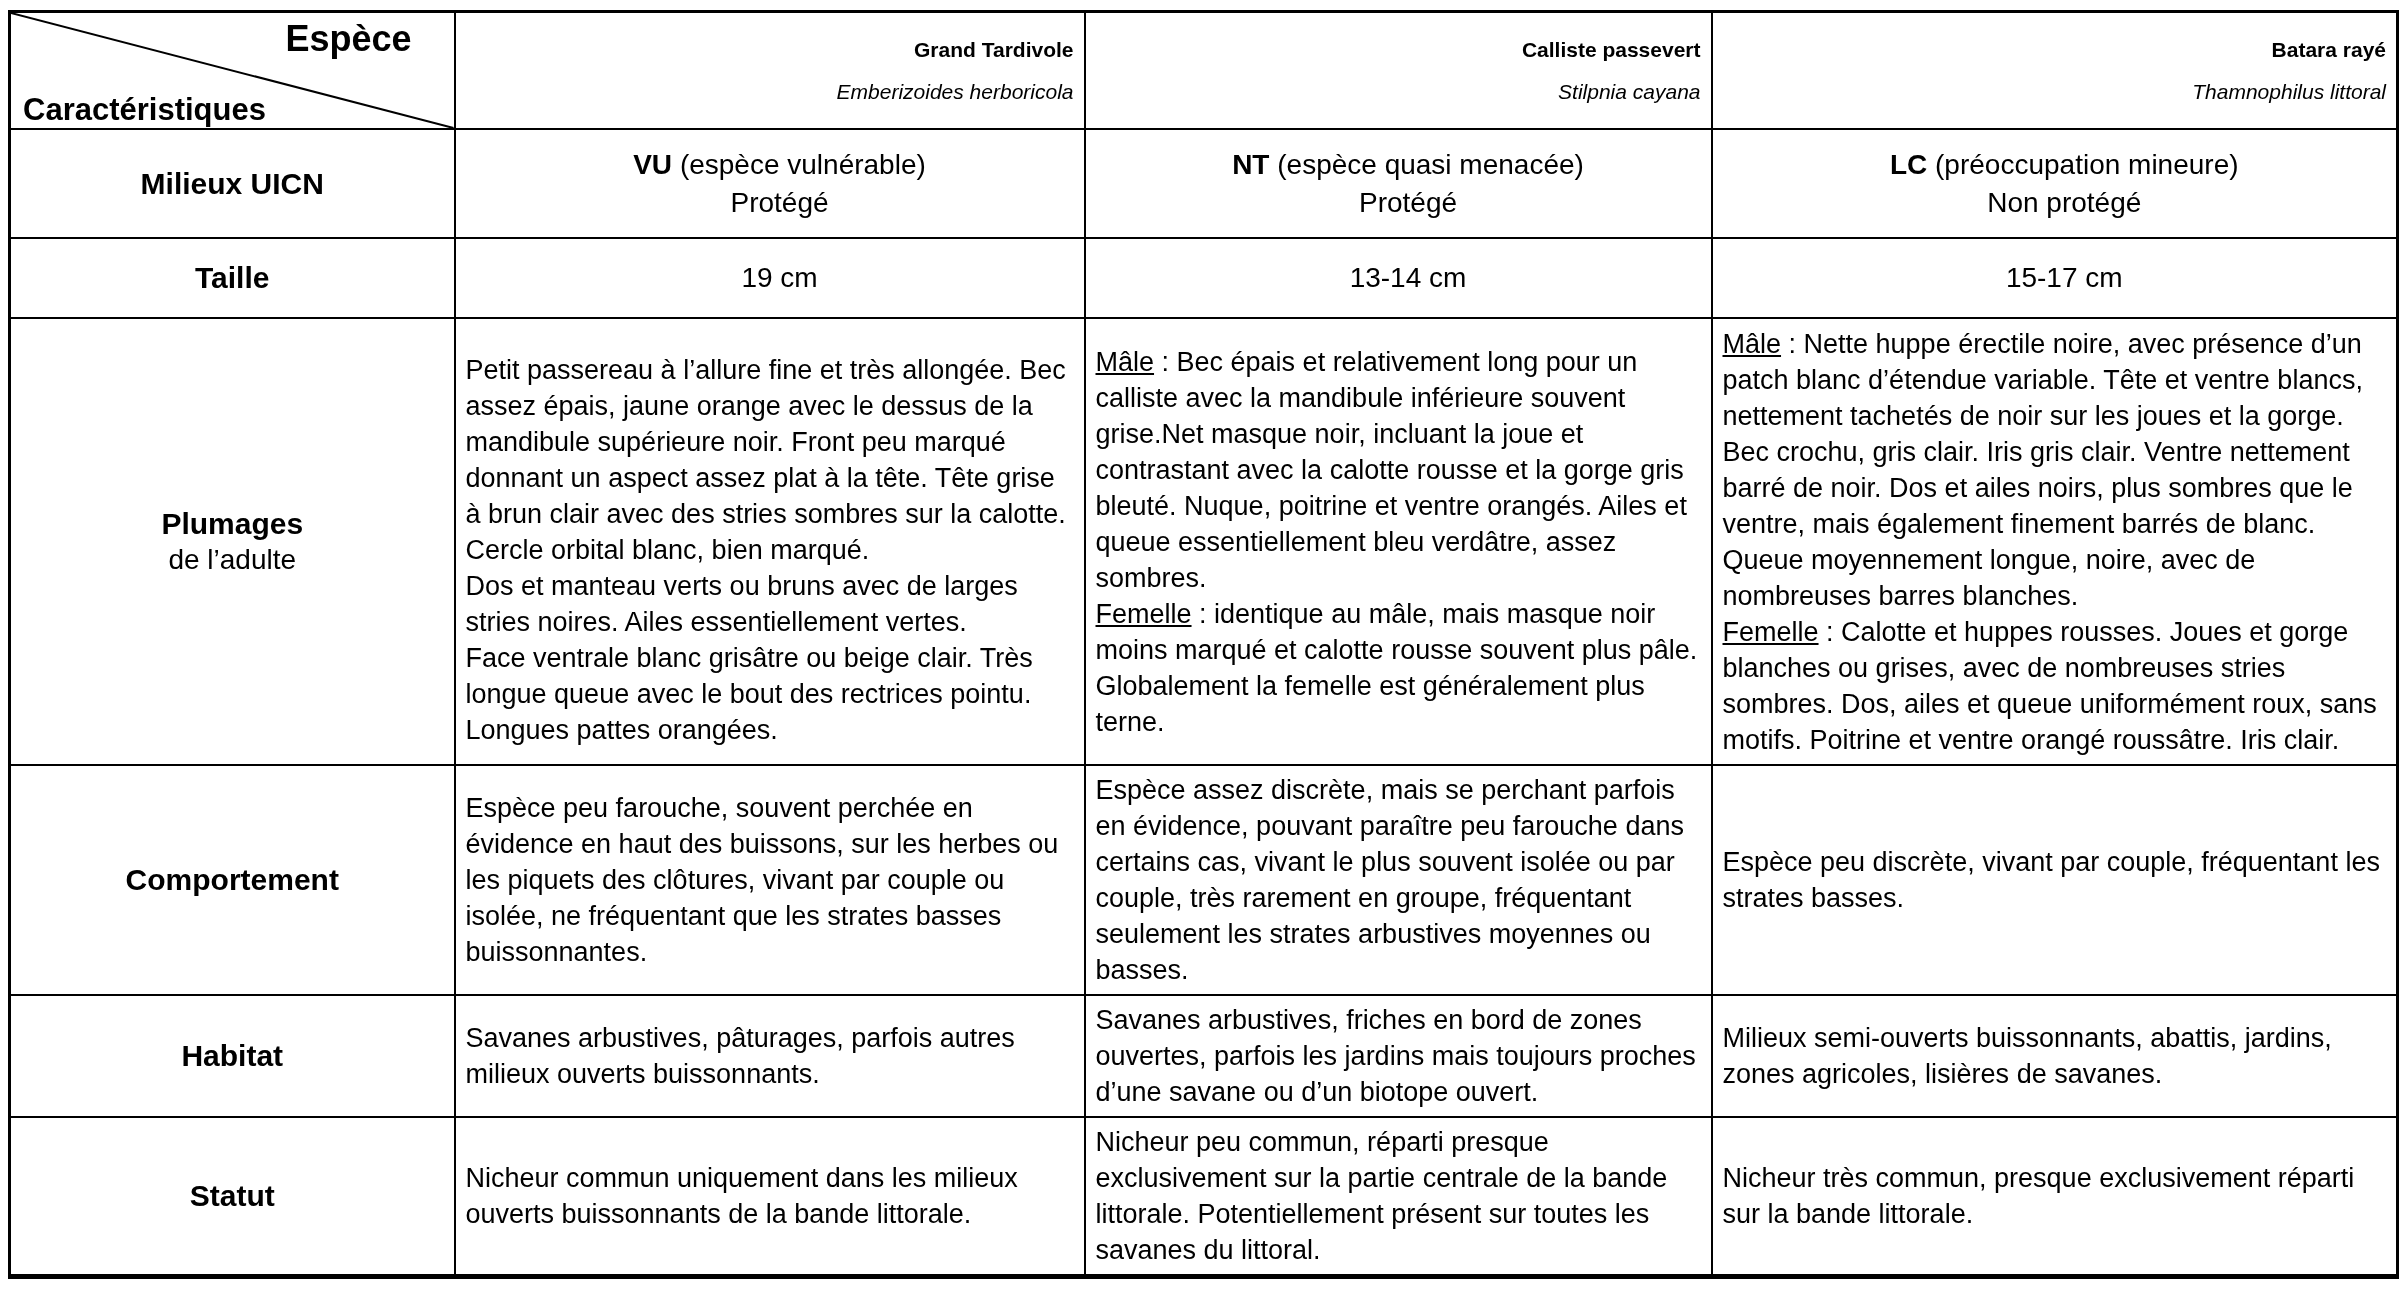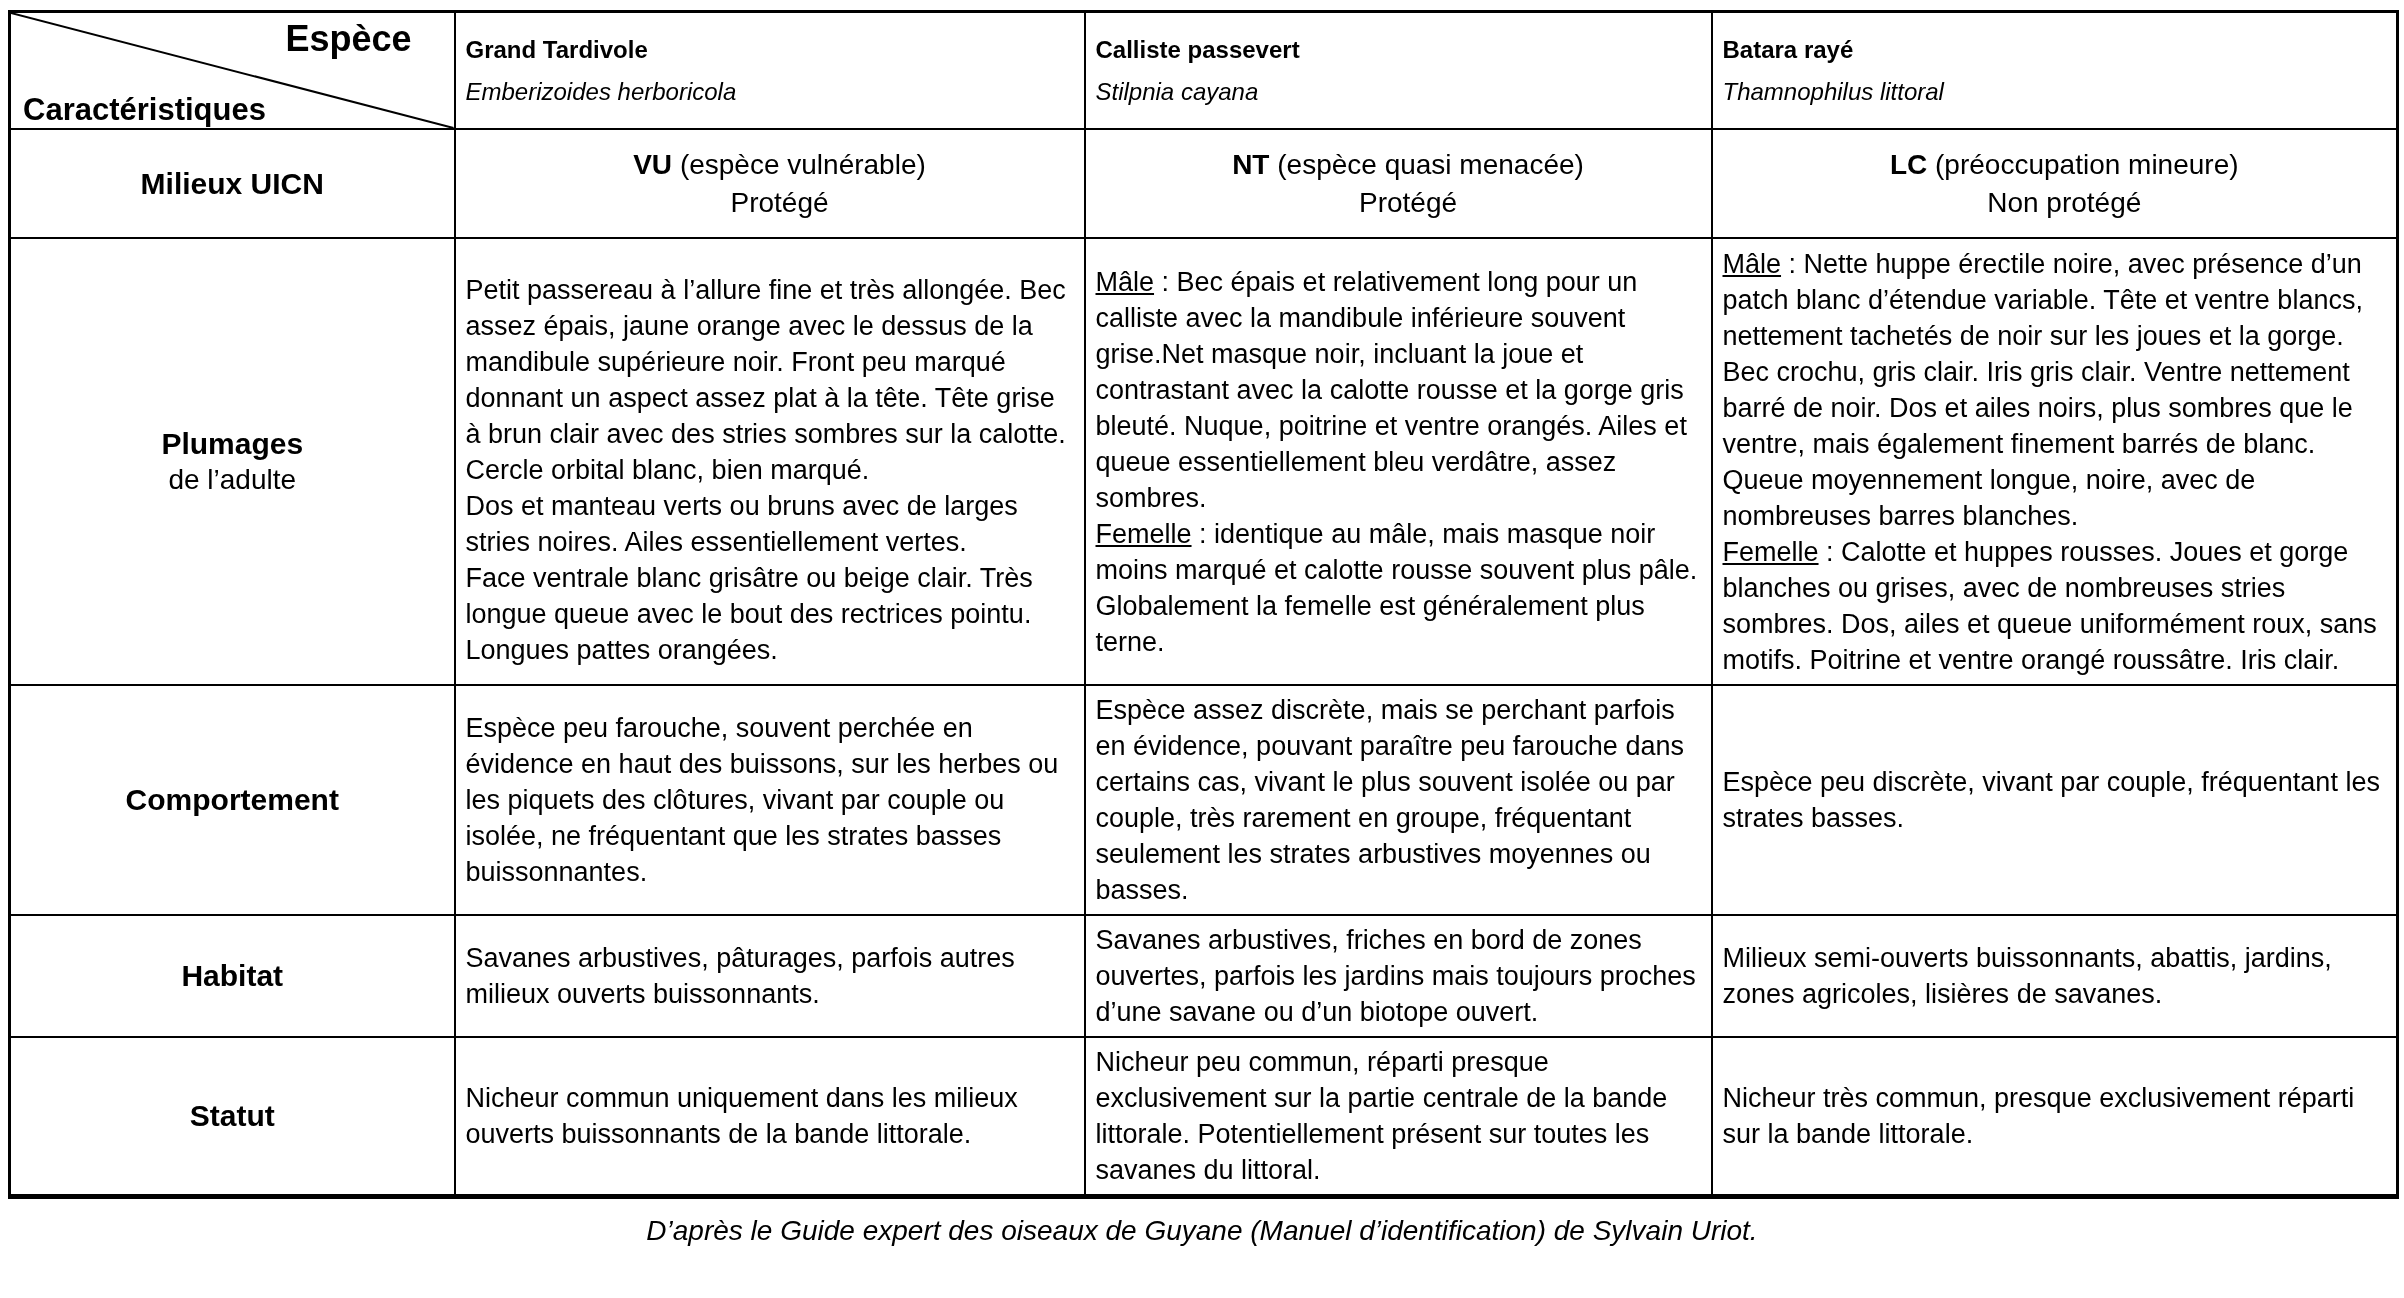--- a/index.html
+++ b/index.html
@@ -86,8 +86,8 @@
 
   
   td.species-header {
-    text-align: left;
-    font-size: 24px;
+    text-align: right;
+    font-size: 21px;
     line-height: 42px;
   }
   .species-name { font-weight: bold; }

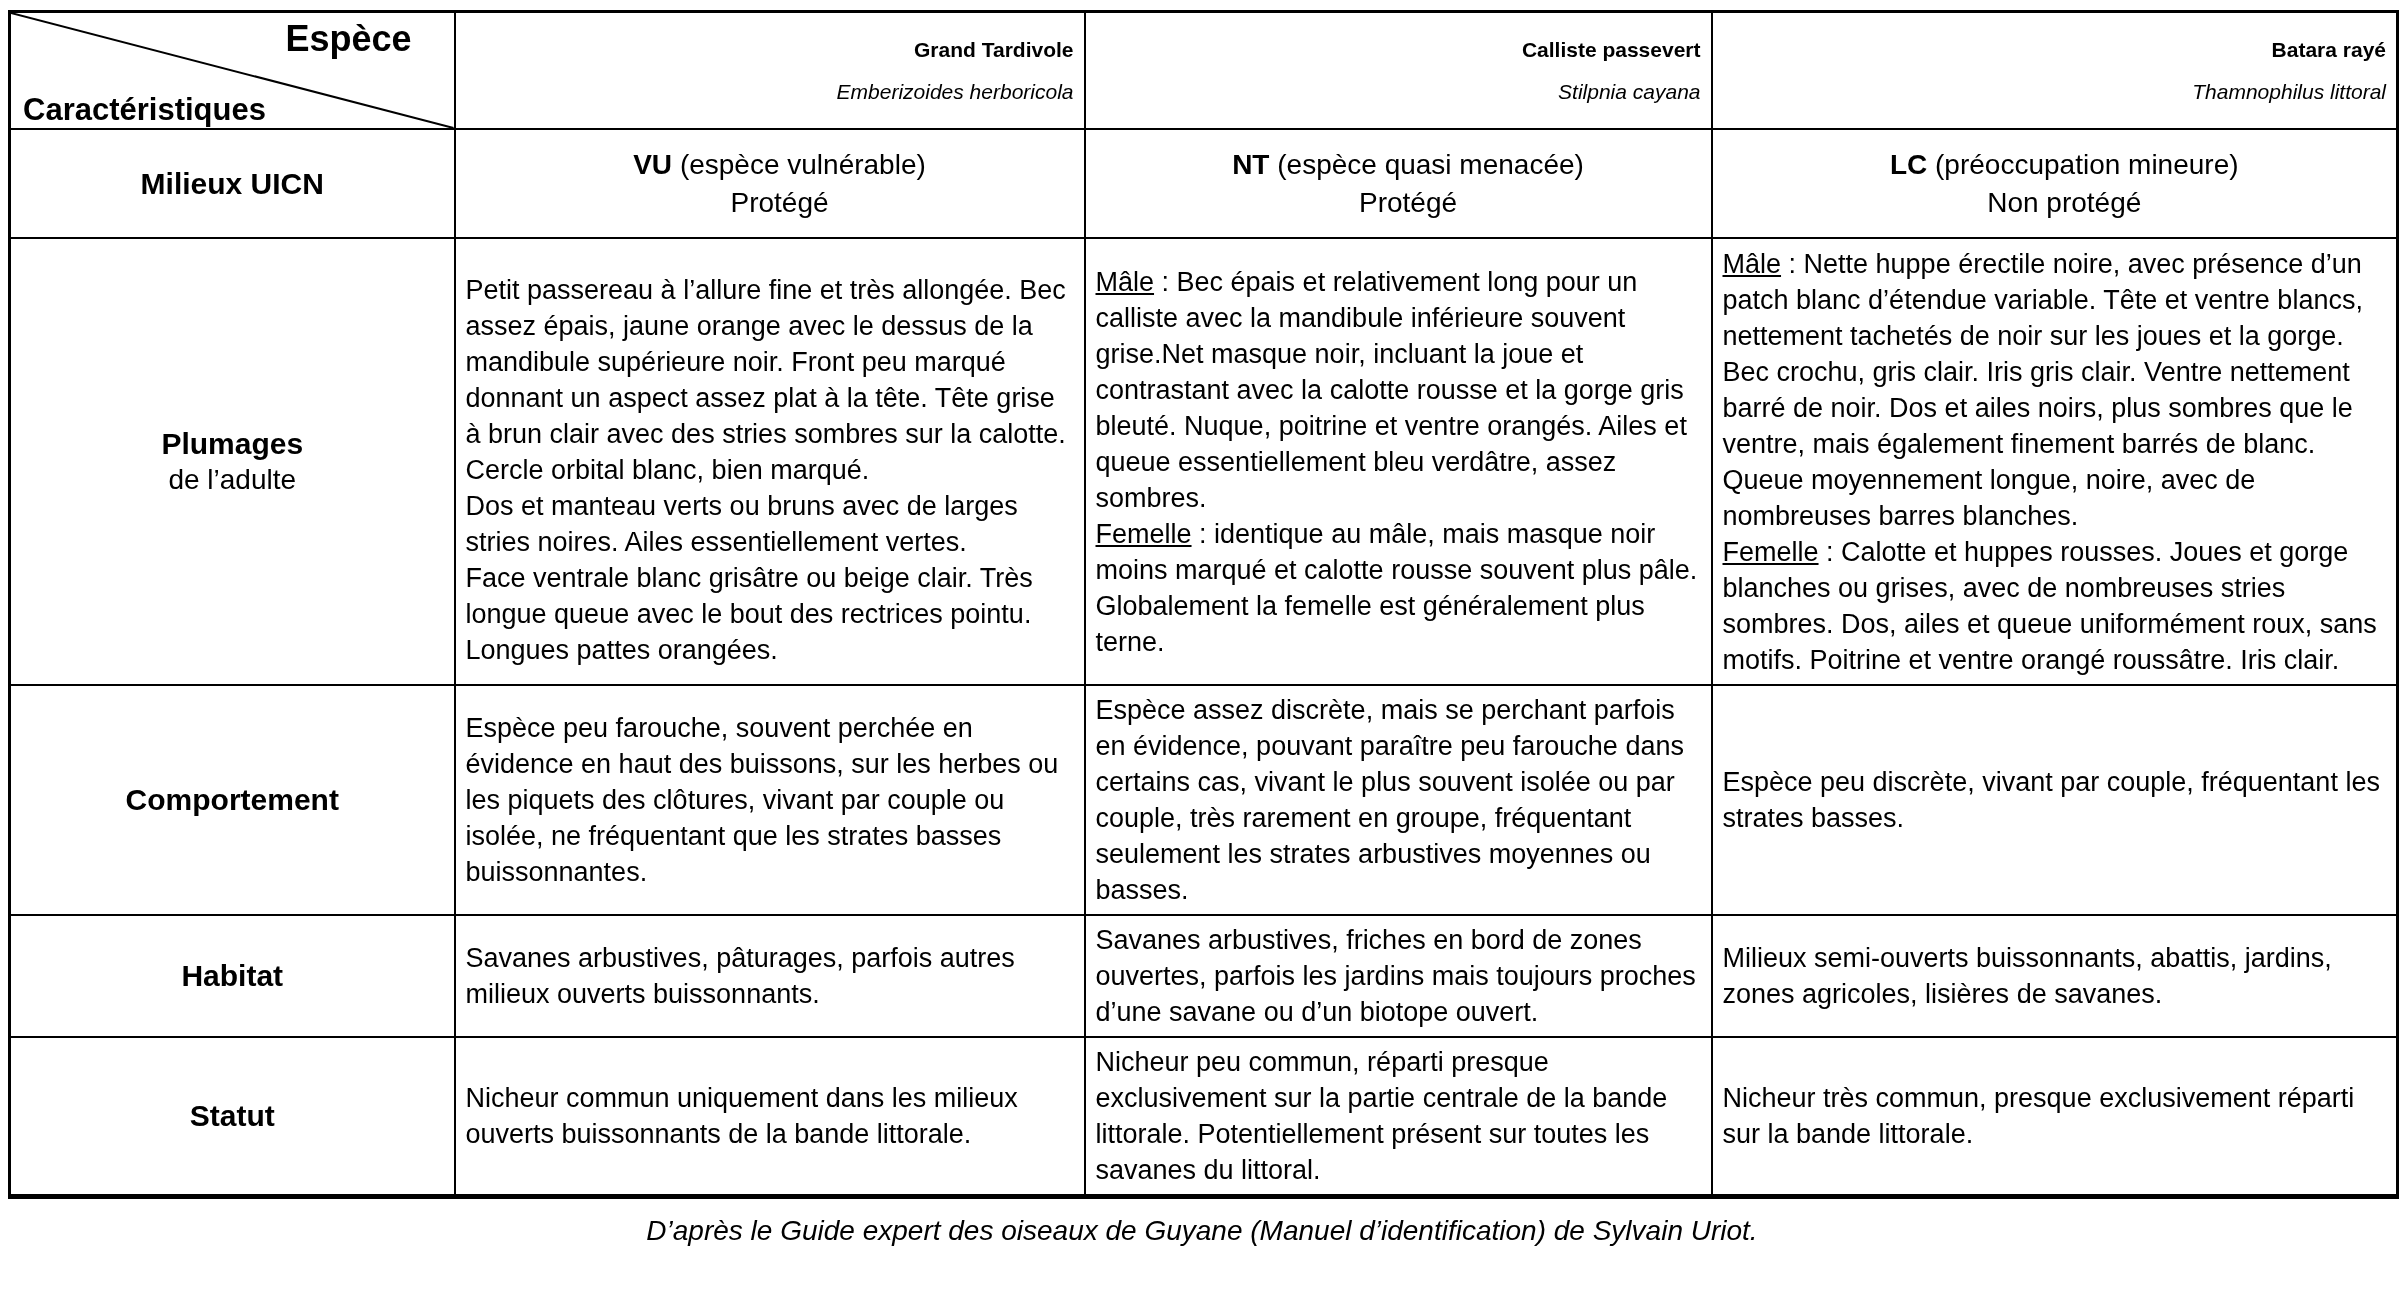--- a/index.html
+++ b/index.html
@@ -164,6 +164,12 @@
         </td>
       </tr>
 
+      <tr class="r-taille">
+        <td class="label-cell">Taille</td>
+        <td class="center-cell">19 cm</td>
+        <td class="center-cell">13-14 cm</td>
+        <td class="center-cell">15-17 cm</td>
+      </tr>
 
       <tr class="r-plumage">
         <td class="label-cell">

